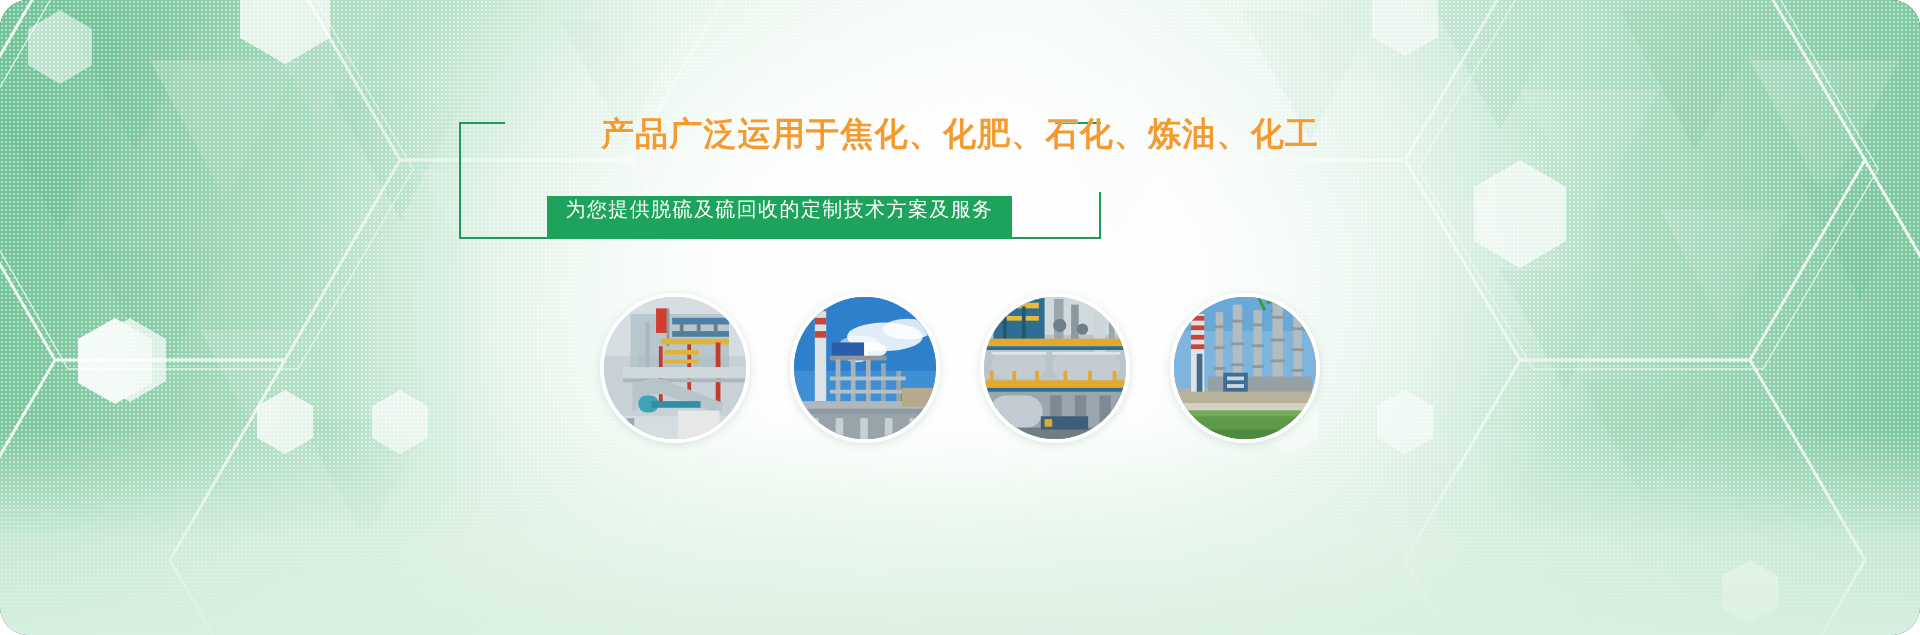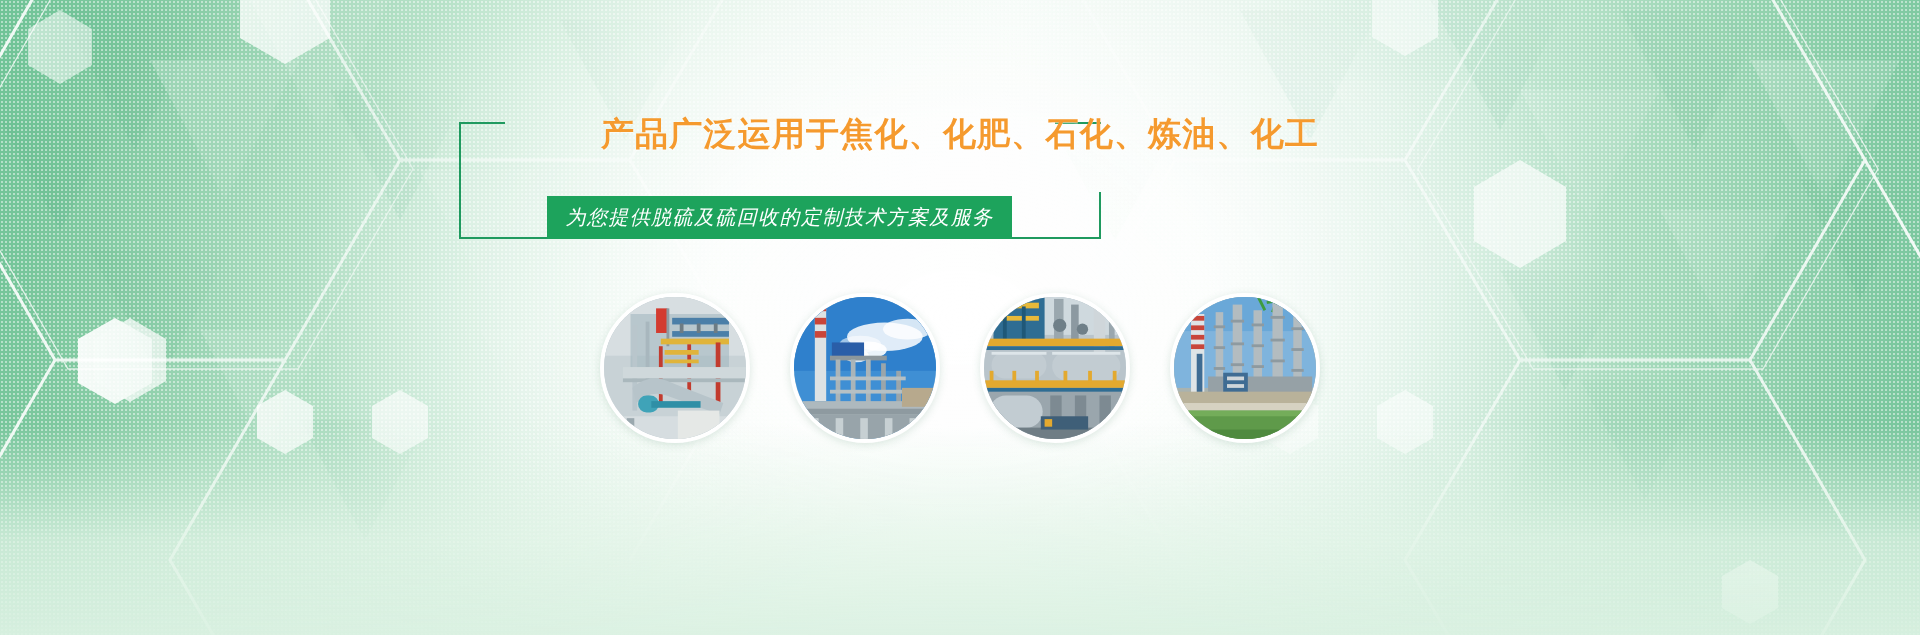--- a/index.html
+++ b/index.html
@@ -11,6 +11,7 @@
     width:1920px; height:635px;
     overflow:hidden;
     background:#0c4a6e;
+    border-radius:28px;
   }
 
   

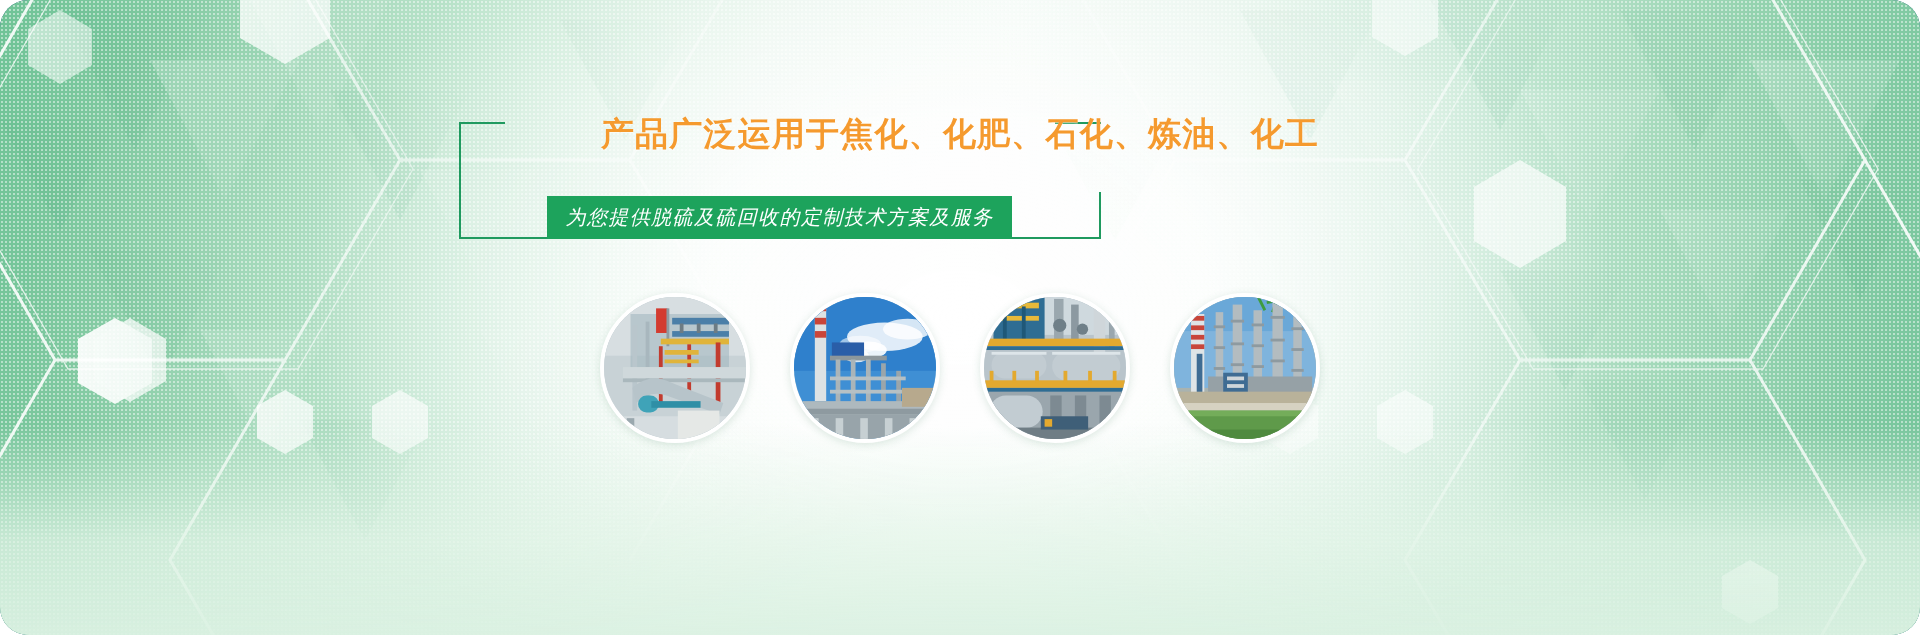--- a/index.html
+++ b/index.html
@@ -84,7 +84,7 @@
     left:547px; top:196px;
     width:465px; height:43px;
     background:#1da35c;
-    display:flex; align-items:center; justify-content:center;font-style:italic;
+    display:flex; justify-content:center;
   }
   .greenbar span{
     color:#ffffff;

